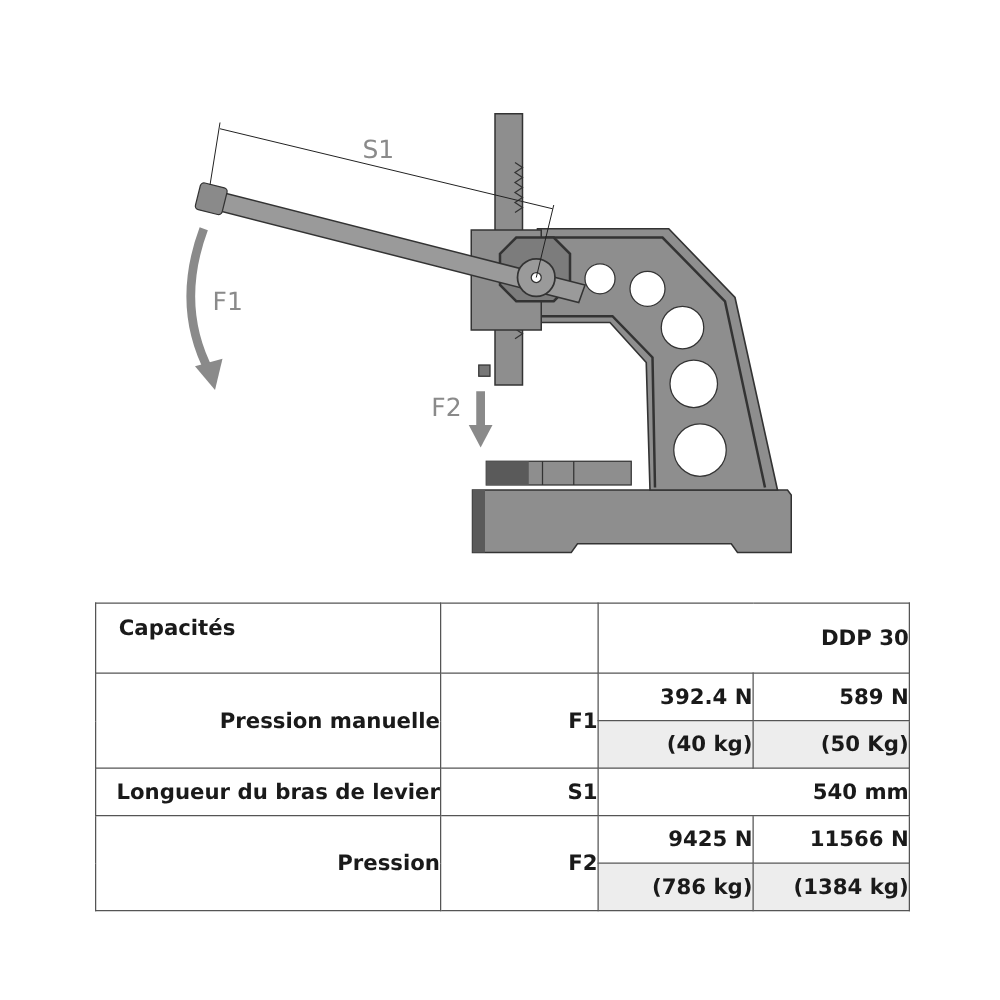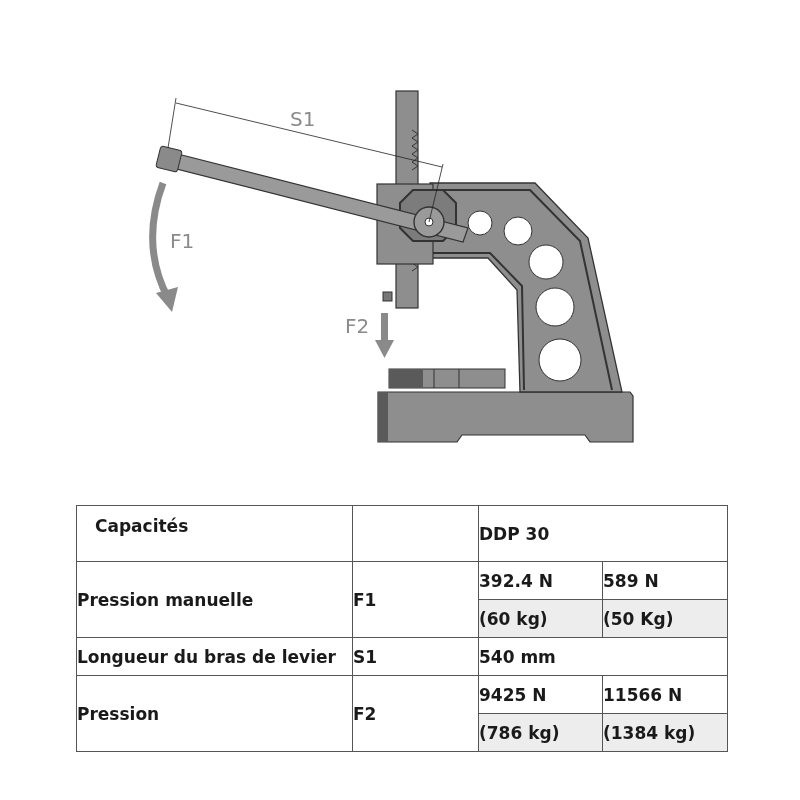--- a/index.html
+++ b/index.html
@@ -5,7 +5,7 @@
   html, body { margin:0; padding:0; background:#ffffff; }
   body { width:800px; height:800px; position:relative; overflow:hidden; font-family:"DejaVu Sans", sans-serif; color:#1a1a1a; }
   #drawing { position:absolute; left:0; top:0; width:800px; height:470px; }
-  #table-wrap { position:absolute; left:76px; top:505px; width:651px; }
+  #table-wrap { position:absolute; left:76px; top:482px; width:651px; }
   table { border-collapse:collapse; width:651px; table-layout:fixed; font-size:17px; }
   td { border:1px solid #555; text-align:left; padding:0; }
   .hdr td { height:45px; }

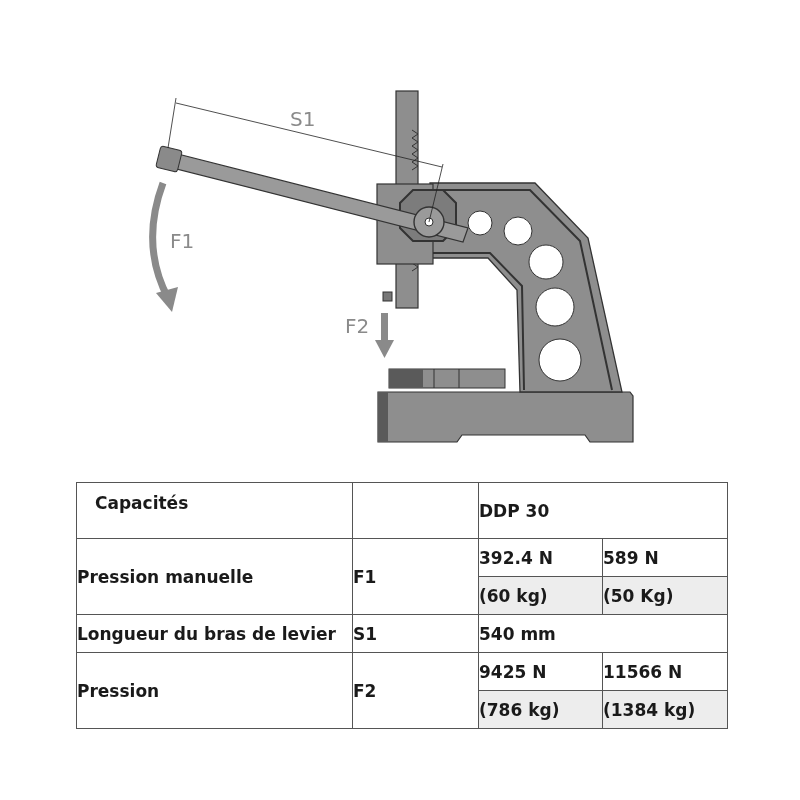--- a/index.html
+++ b/index.html
@@ -7,7 +7,7 @@
   #drawing { position:absolute; left:0; top:0; width:800px; height:470px; }
   #table-wrap { position:absolute; left:76px; top:482px; width:651px; }
   table { border-collapse:collapse; width:651px; table-layout:fixed; font-size:17px; }
-  td { border:1px solid #555; text-align:left; padding:0; }
+  td { border:1px solid #555; text-align:right; padding:0; }
   .hdr td { height:45px; }
   .sub td { height:37px;font-weight:bold; }
   td.shaded { background:#ededed; }

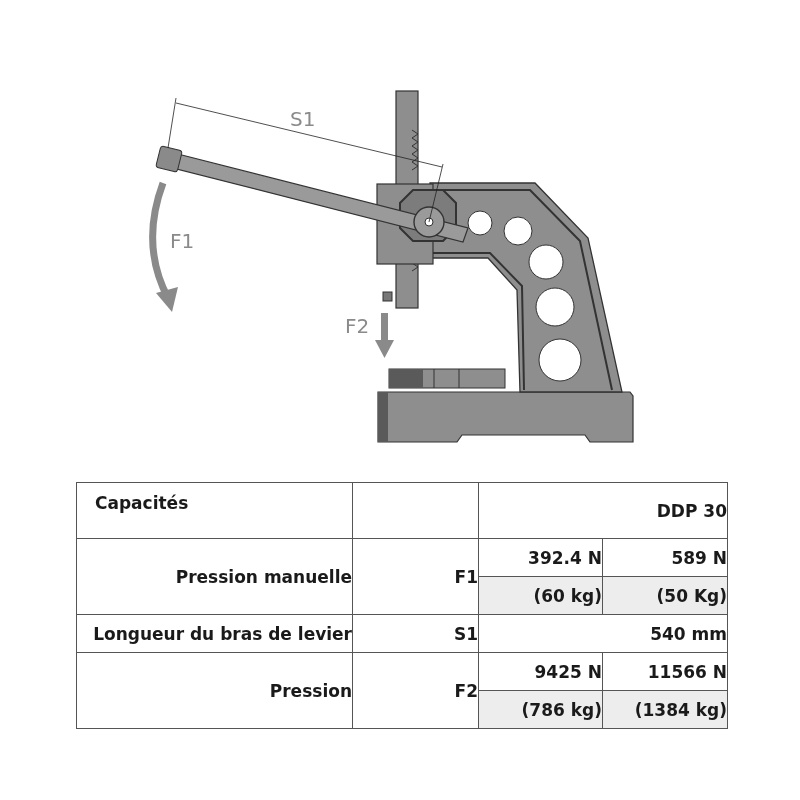--- a/index.html
+++ b/index.html
@@ -101,7 +101,7 @@
       <td>589 N</td>
     </tr>
     <tr class="sub">
-      <td class="shaded">(60 kg)</td>
+      <td class="shaded">(40 kg)</td>
       <td class="shaded">(50 Kg)</td>
     </tr>
     <tr class="sub">

